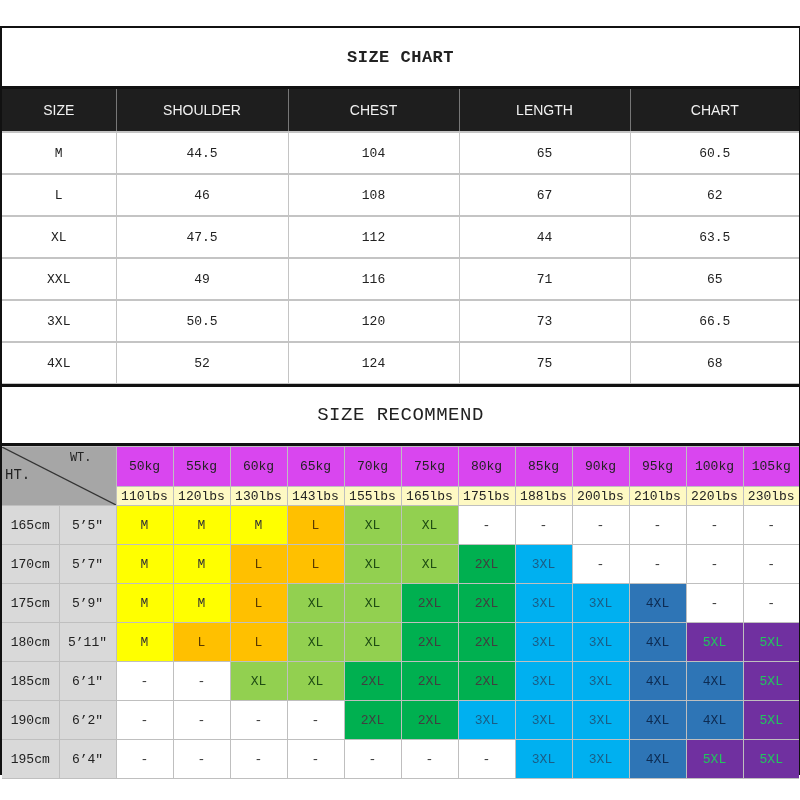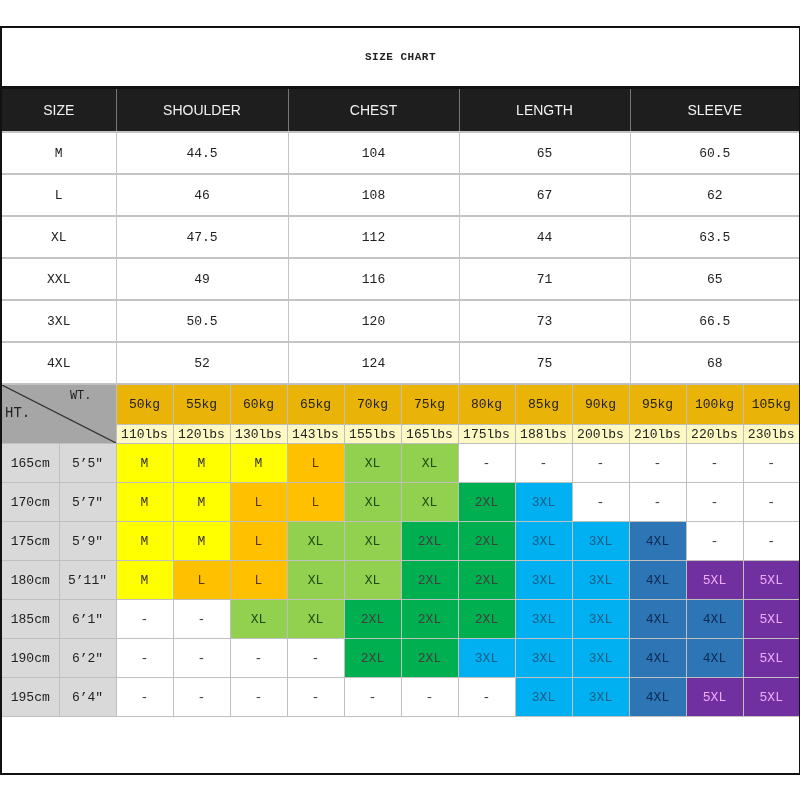--- a/index.html
+++ b/index.html
@@ -5,7 +5,7 @@
   html, body { margin:0; padding:0; background:#ffffff; }
   body { width:800px; height:800px; position:relative; overflow:hidden; font-family:"DejaVu Serif", serif; color:#222; }
   .outer { position:absolute; left:0; top:26px; width:797px; height:745px; border:2px solid #111; border-right-width:3px; box-sizing:content-box; }
-  .title { height:58px; display:flex; align-items:center; justify-content:center; font-family:"Liberation Mono", monospace; font-weight:bold; font-size:11px; border-bottom:3px solid #111; letter-spacing:0.5px; }
+  .title { height:58px; display:flex; align-items:center; justify-content:center; font-family:"Liberation Mono", monospace; font-weight:bold; font-size:17px; border-bottom:3px solid #111; letter-spacing:0.5px; }
   .subtitle { height:17px; line-height:17px; text-align:center; font-family:"Liberation Mono", monospace; font-weight:bold; font-size:14px; white-space:nowrap; overflow:hidden; }
   table { border-collapse:collapse; table-layout:fixed; width:797px; }
   .size-table th { background:#1e1e1e; color:#f2f2f2; font-family:"Liberation Sans", sans-serif; font-weight:normal; font-size:14px; height:40px; border-left:1px solid #777; }

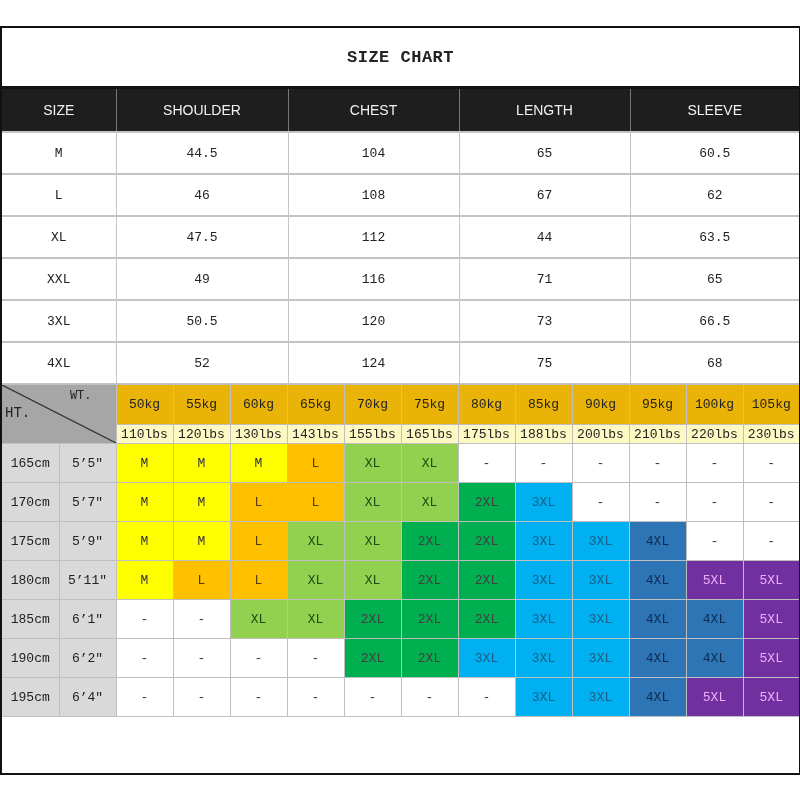--- a/index.html
+++ b/index.html
@@ -53,7 +53,7 @@
         <th>SHOULDER</th>
         <th>CHEST</th>
         <th>LENGTH</th>
-        <th>SLEEVE</th>
+        <th>CHART</th>
       </tr>
     </thead>
     <tbody id="size-body">

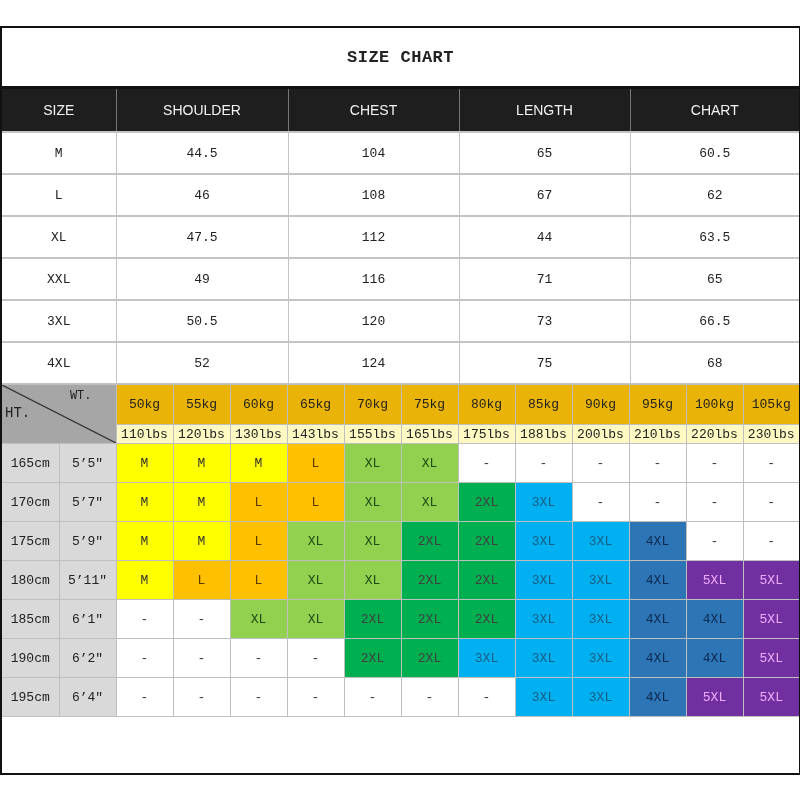--- a/index.html
+++ b/index.html
@@ -102,6 +102,7 @@
       </tbody>
   </table>
 
+  <div class="rec-title">SIZE RECOMMEND</div>
 
   <table class="rec-table">
     <colgroup id="rec-cols">

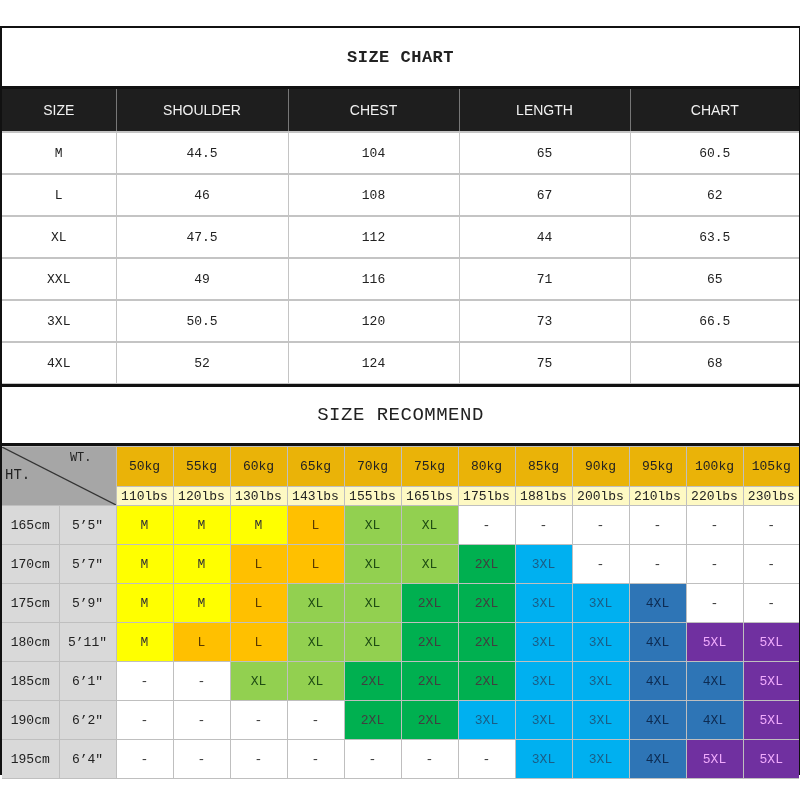--- a/index.html
+++ b/index.html
@@ -21,7 +21,7 @@
   .corner svg { position:absolute; left:0; top:0; }
   .corner .wt { position:absolute; right:24px; top:4px; font-size:12px; }
   .corner .ht { position:absolute; left:3px; top:20px; font-size:14px; }
-  .kg { background:#eab308; height:39px; font-size:13px; }
+  .kg { background:#d946ef; height:39px; font-size:13px; }
   .lbs { background:#fef9c3; height:18px; font-size:13px; }
   .ht-cell { background:#d9d9d9; height:38px; font-size:13px; }
   .c-M { background:#ffff00; color:#333; }

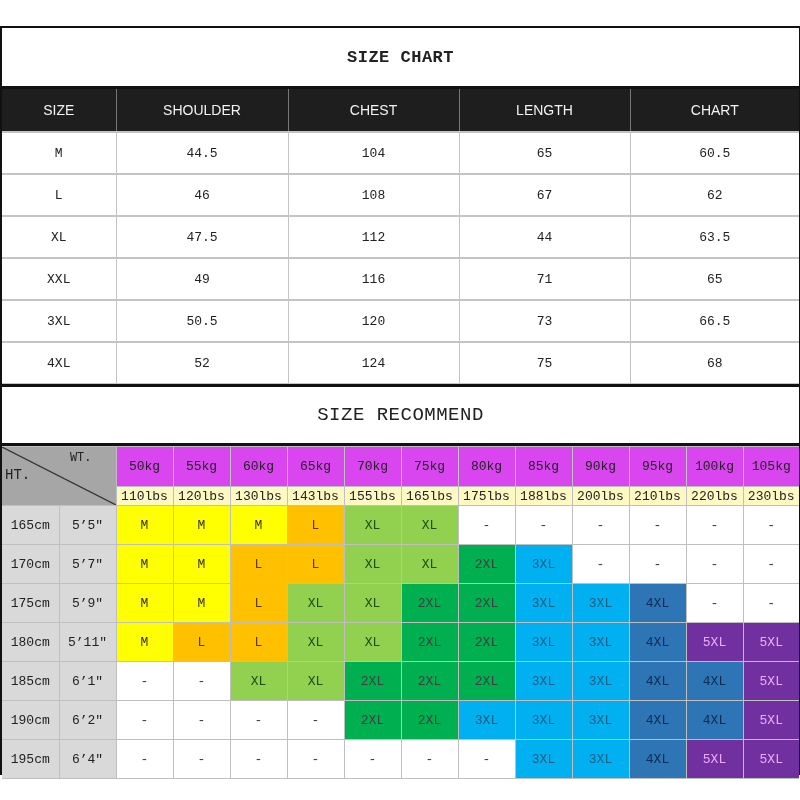--- a/index.html
+++ b/index.html
@@ -30,7 +30,7 @@
   .c-2XL { background:#00b050; color:#404040; }
   .c-3XL { background:#00b0f0; color:#1b5d85; }
   .c-4XL { background:#2e75b6; color:#0d2b52; }
-  .c-5XL { background:#7030a0; color:#f0abfc;margin-top:36px; }
+  .c-5XL { background:#7030a0; color:#22c55e;margin-top:36px; }
   .c-- { background:#ffffff; color:#333; }
 </style>
 </head>

